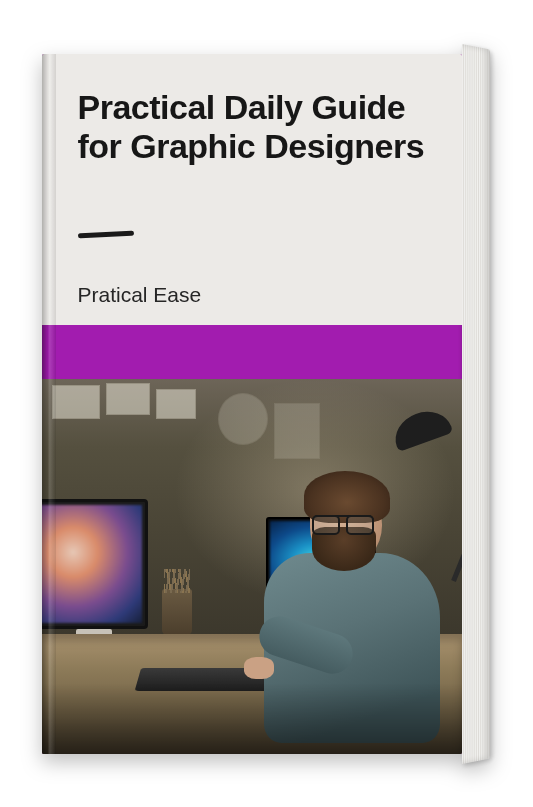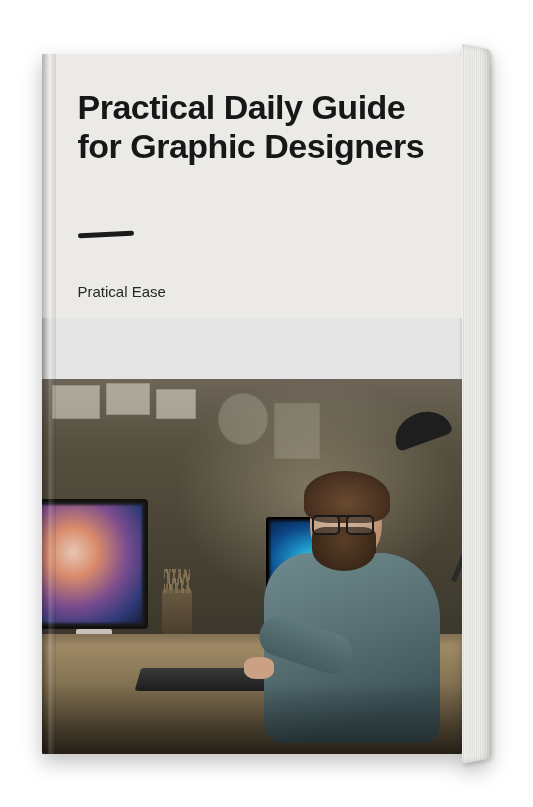--- a/index.html
+++ b/index.html
@@ -25,7 +25,7 @@
     top: 10px;
     width: 420px;
     height: 700px;
-    background: #e5e5e5;
+    background: #a21caf;
     border-radius: 2px;
     overflow: hidden;
     box-shadow: inset 6px 0 10px -6px rgba(0,0,0,0.35),

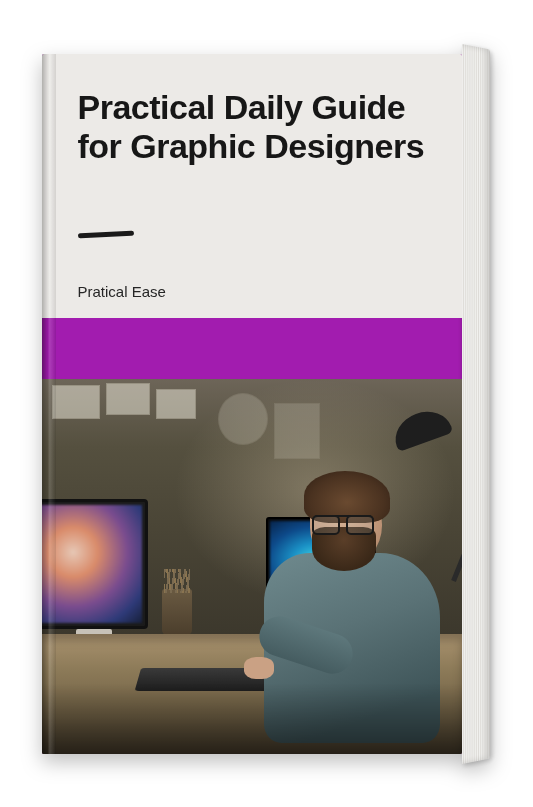--- a/index.html
+++ b/index.html
@@ -83,7 +83,7 @@
   }
   .author {
     margin-top: 46px;
-    font-size: 15px;
+    font-size: 21px;
     font-weight: 400;
     color: #262626;
   }

